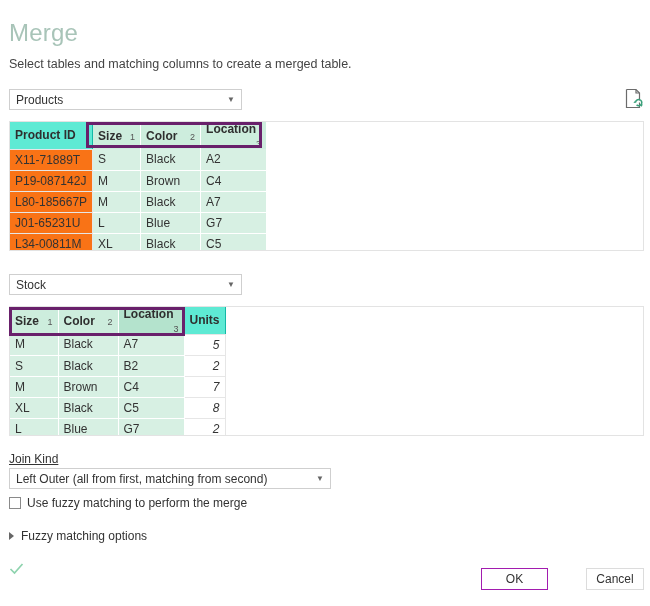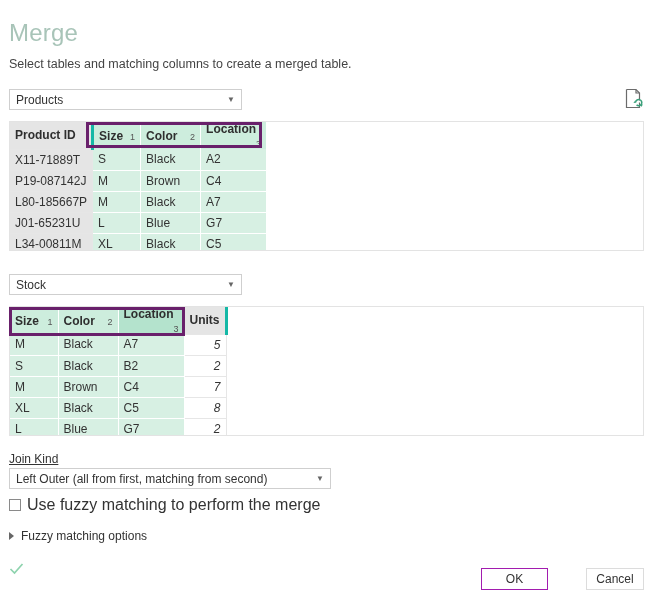--- a/index.html
+++ b/index.html
@@ -106,9 +106,9 @@
   table.pq th {
     font-weight: bold;
     color: #2f2f2f;
-    background: #e5e5e5;
+    background: #5eead4;
     border-bottom: 1px solid #e6e6e6;
-    border-right: 3px solid #14b8a6;
+    border-right: 1px solid #14b8a6;
   }
   table.pq th.sel-head {
     background: #cdeddd;

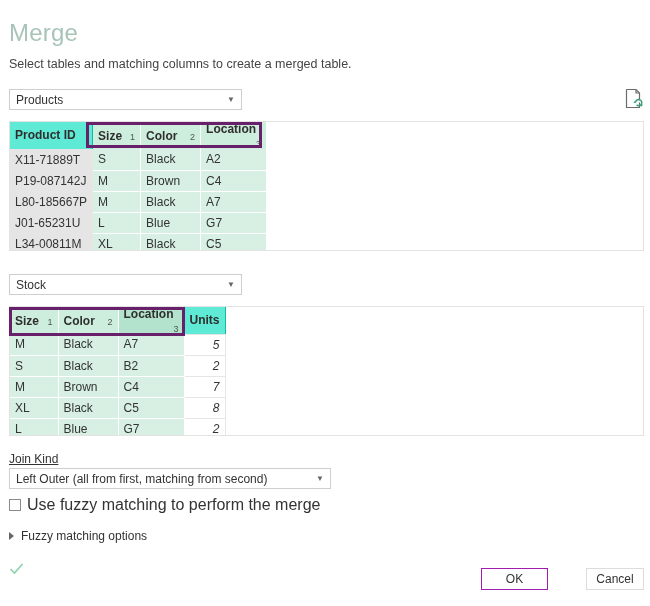--- a/index.html
+++ b/index.html
@@ -127,7 +127,7 @@
     margin-top: 3px;
   }
   table.pq td.plain {
-    background: #e5e5e5;
+    background: #f97316;
     color: #333333;
     border-right: 1px solid #e6e6e6;
     border-bottom: 1px solid #e6e6e6;

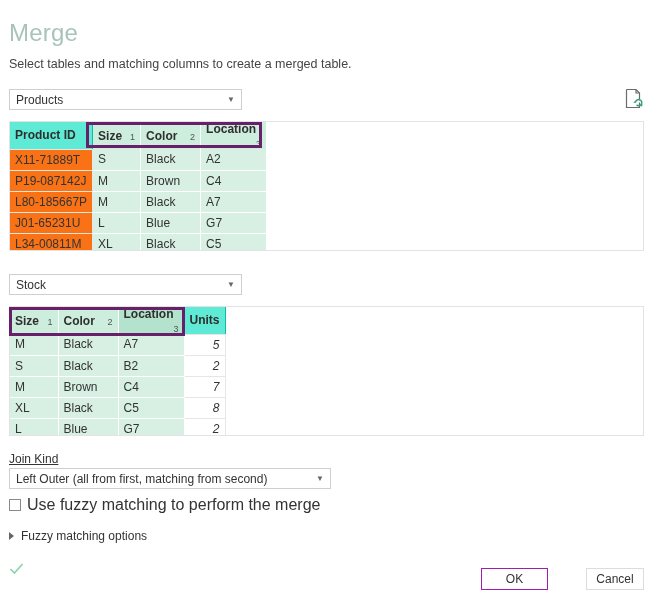--- a/index.html
+++ b/index.html
@@ -180,7 +180,7 @@
     border: 1px solid #8a8a8a;
     background: #ffffff;
   }
-  .checkrow .ck-label { font-size: 16px; color: #333333; }
+  .checkrow .ck-label { font-size: 12px; color: #333333; }
 
   .expander {
     position: absolute;

